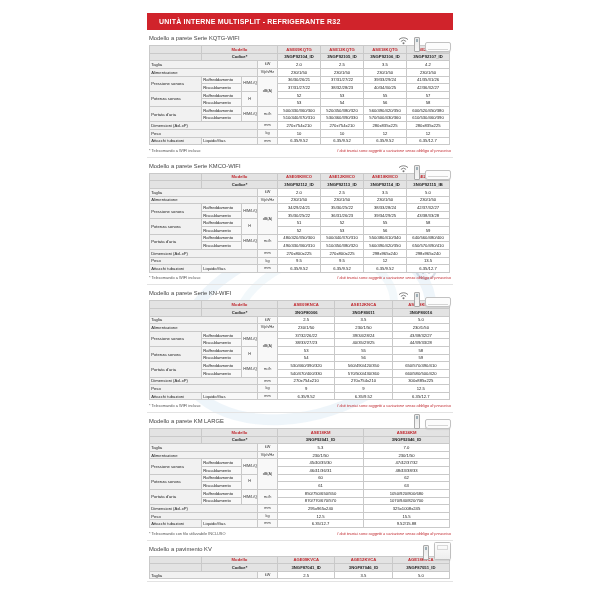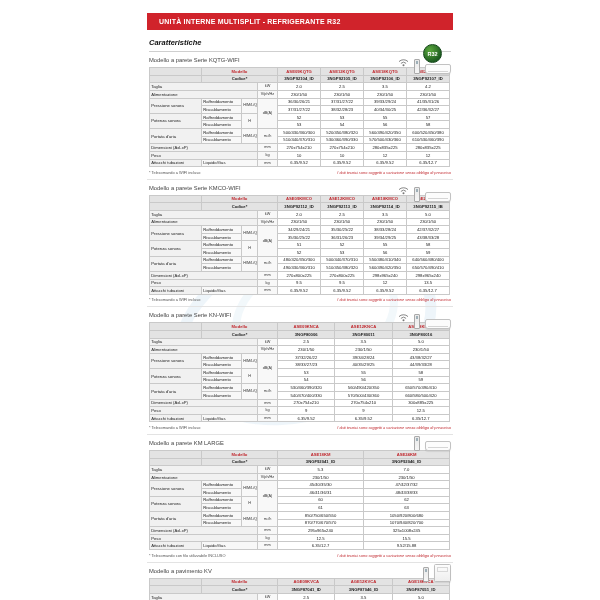--- a/index.html
+++ b/index.html
@@ -52,10 +52,6 @@
 <div class="page">
   <div class="banner">UNITÀ INTERNE MULTISPLIT - REFRIGERANTE R32</div>
 
-  <div class="header-row">
-    <div class="carat">Caratteristiche</div>
-    <div class="r32-badge">R32</div>
-  </div>
 
   <section>
     <div class="sec-title">Modello a parete Serie KQTG-WIFI</div>

